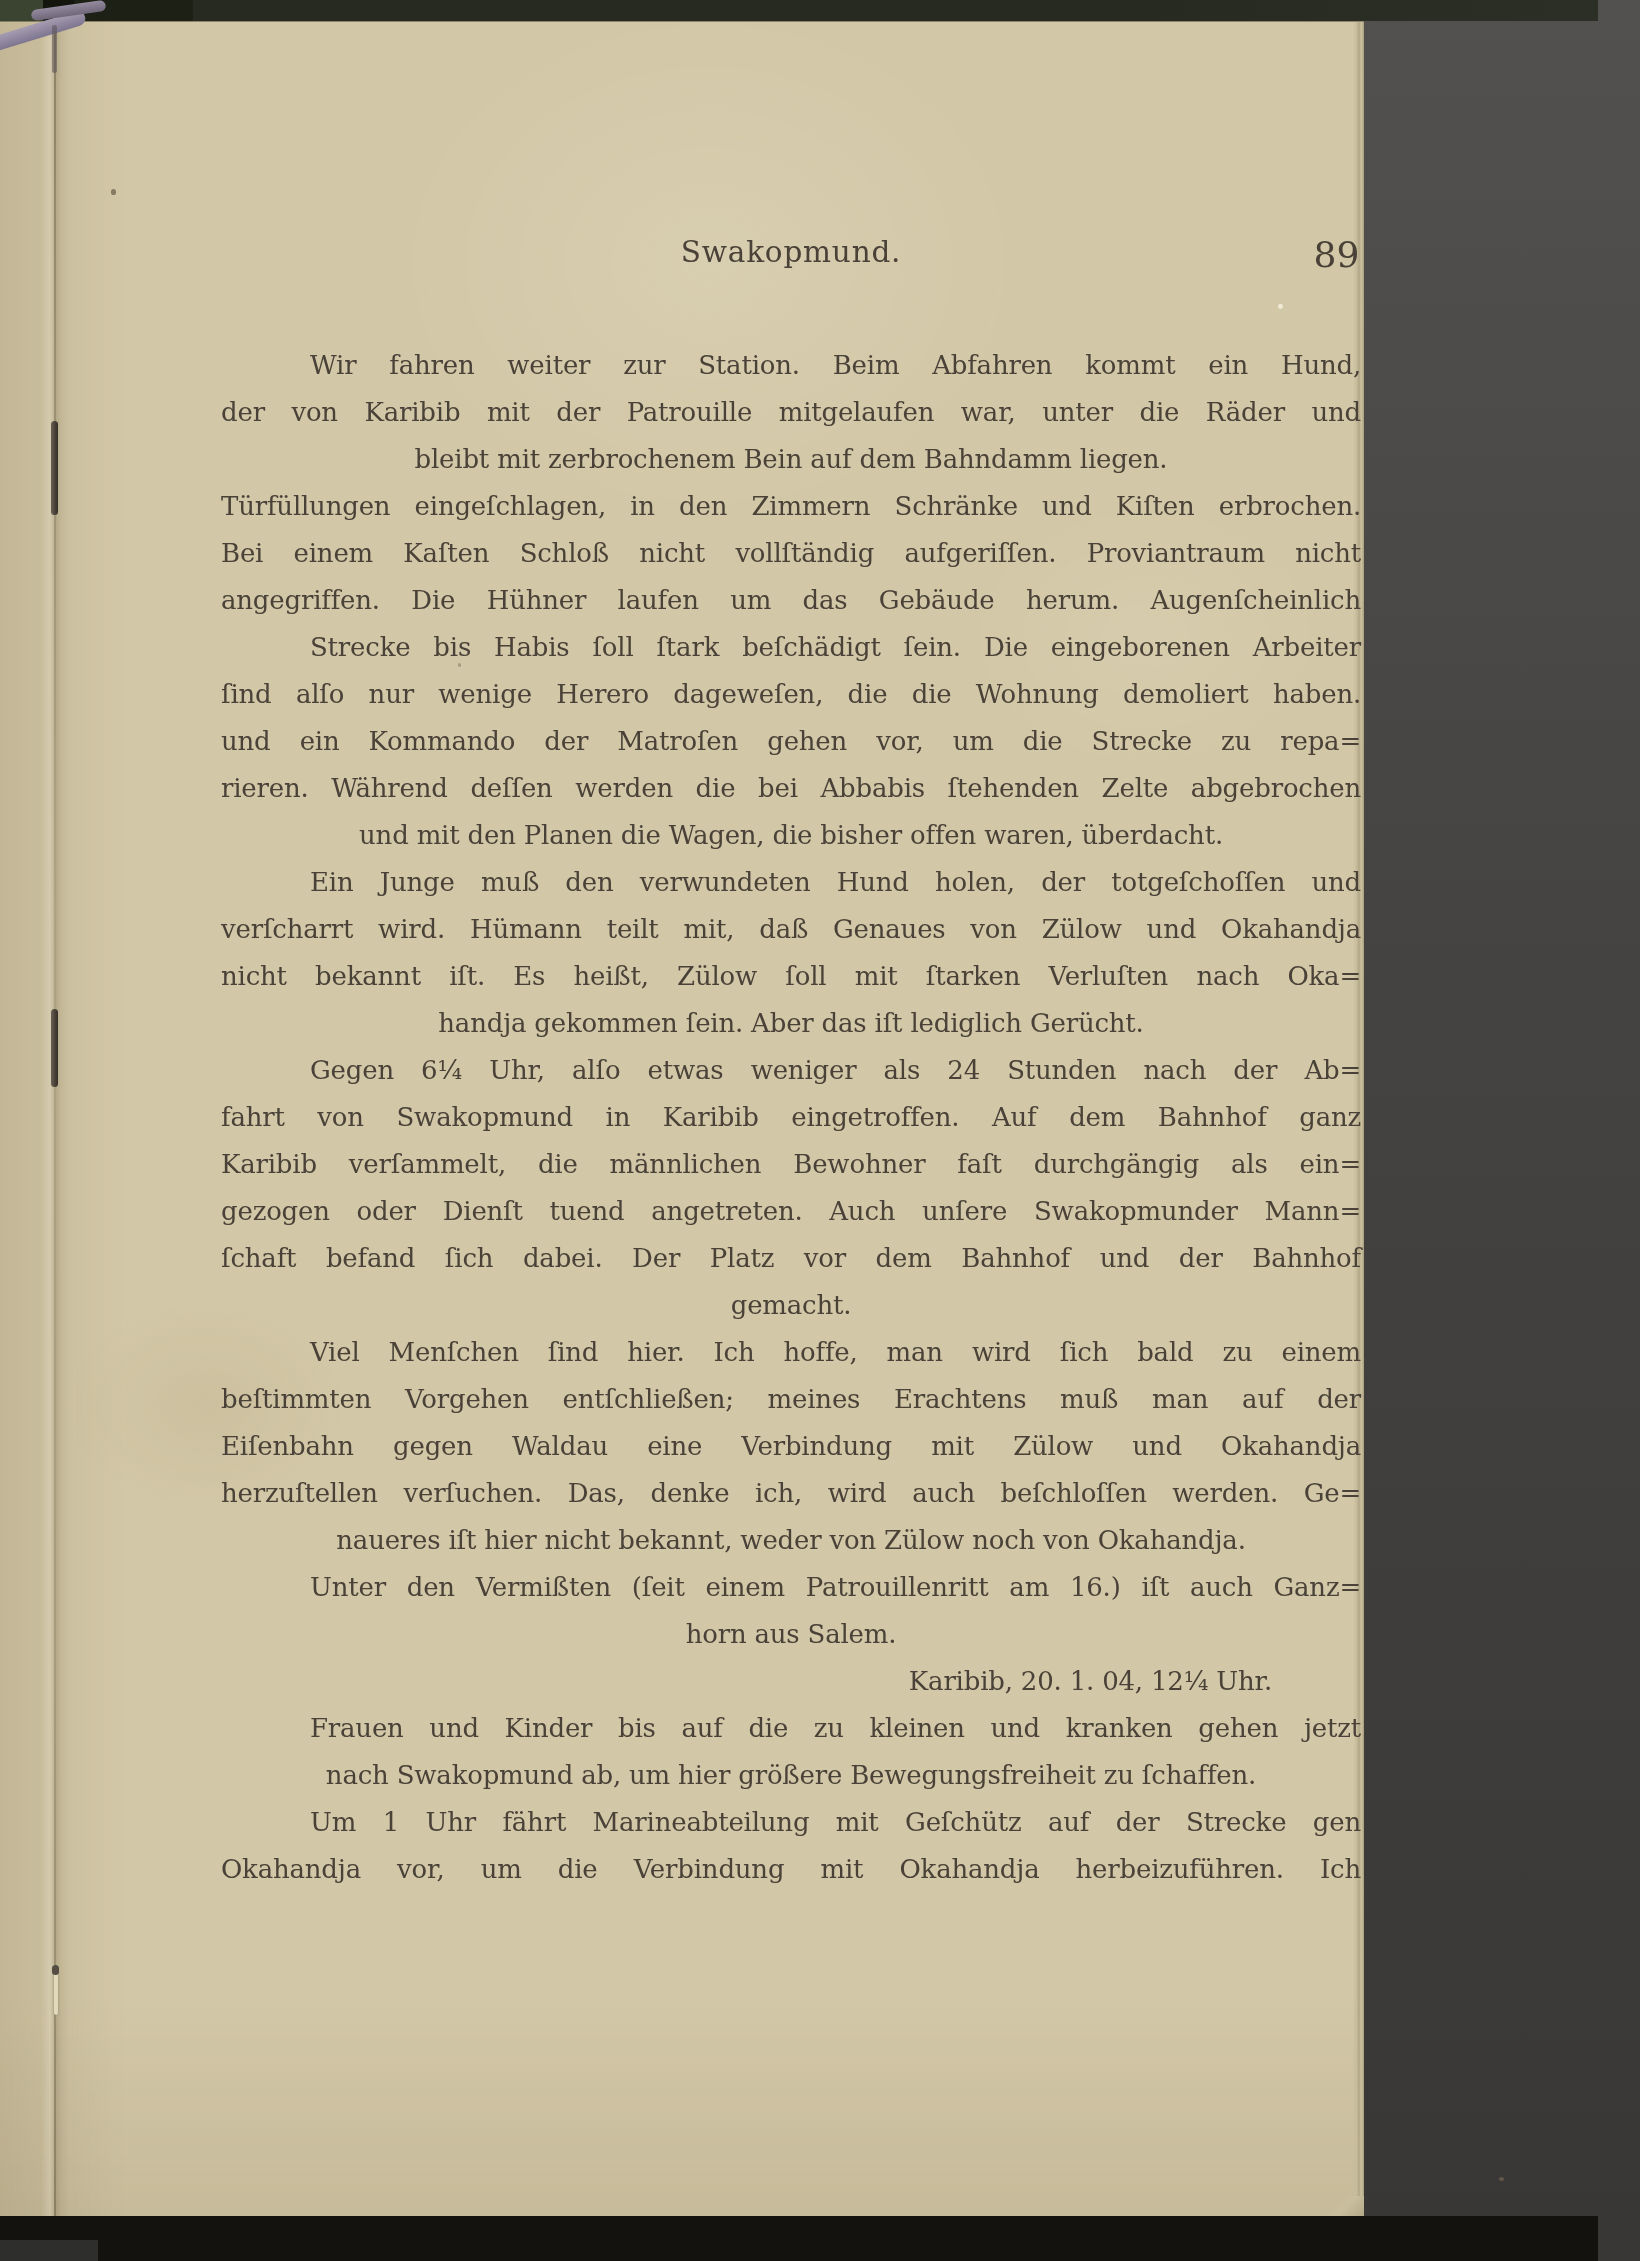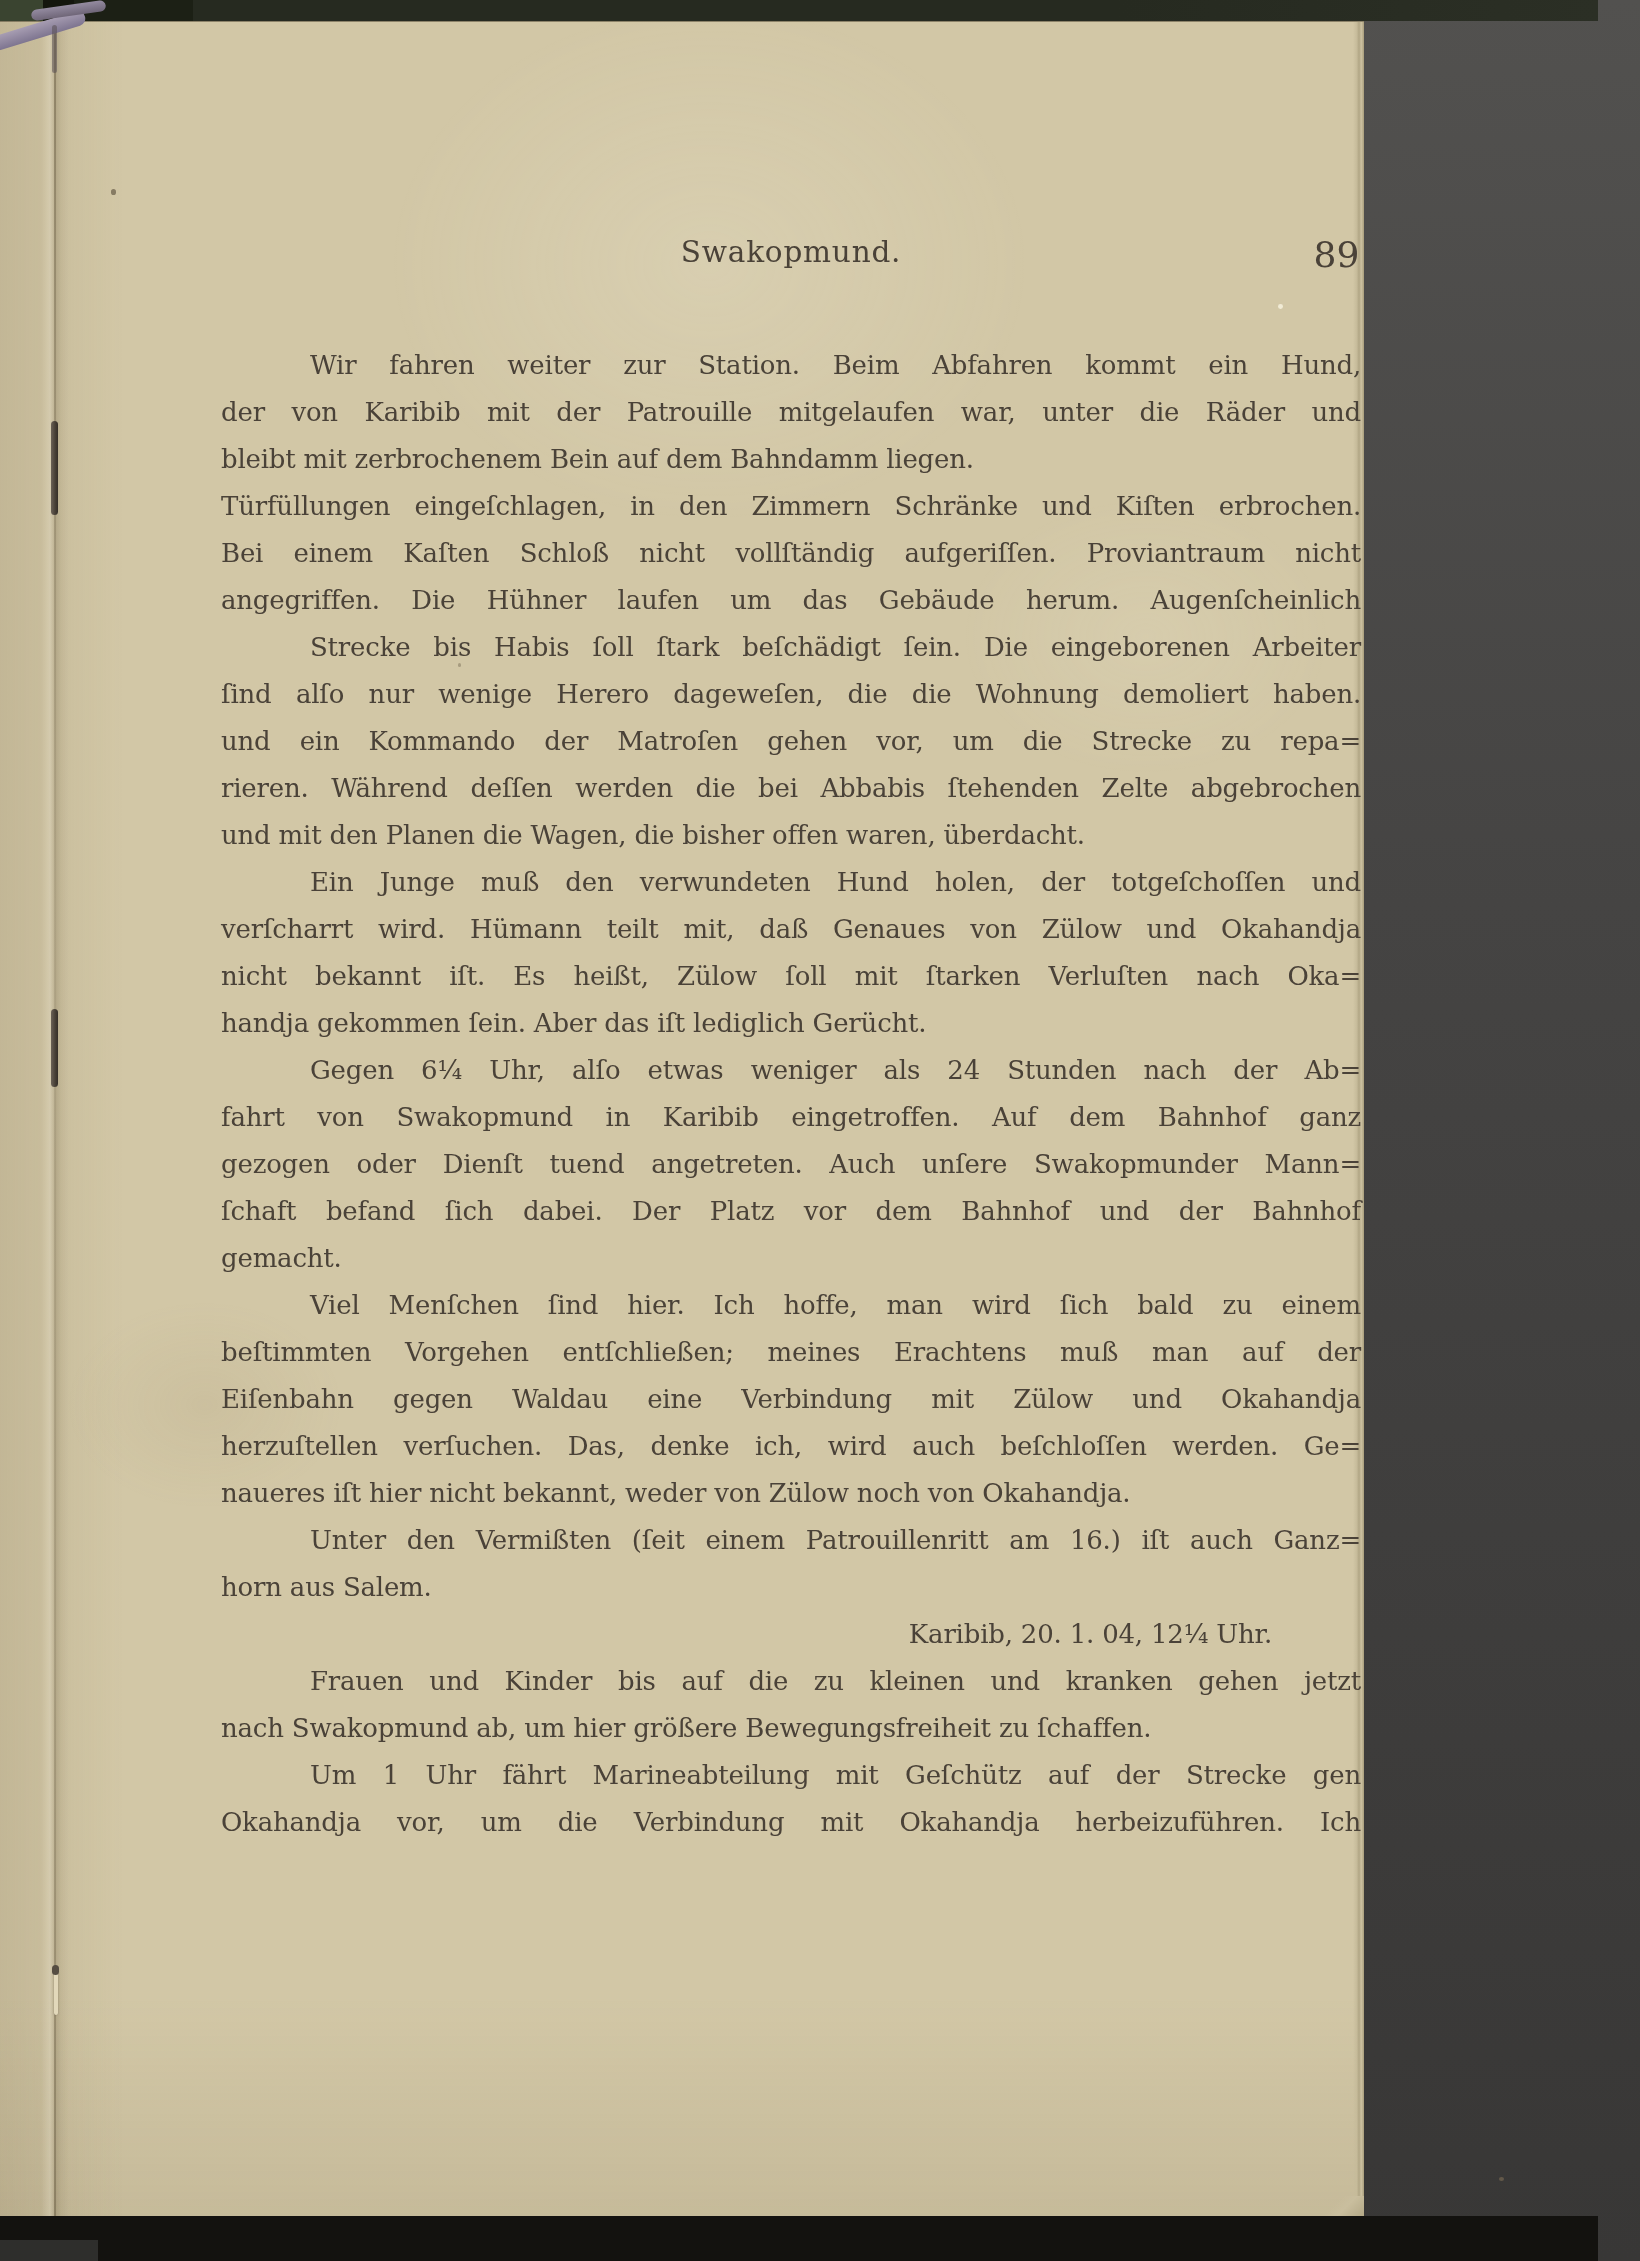--- a/index.html
+++ b/index.html
@@ -84,7 +84,7 @@
   }
   .line{height:47px;}
   .j{text-align:justify;text-align-last:justify;}
-  .last{text-align:left;}
+  .last{text-align:center;}
   .ind{text-indent:89px;}
   .dateline{text-align:right;padding-right:89px;}
 </style>

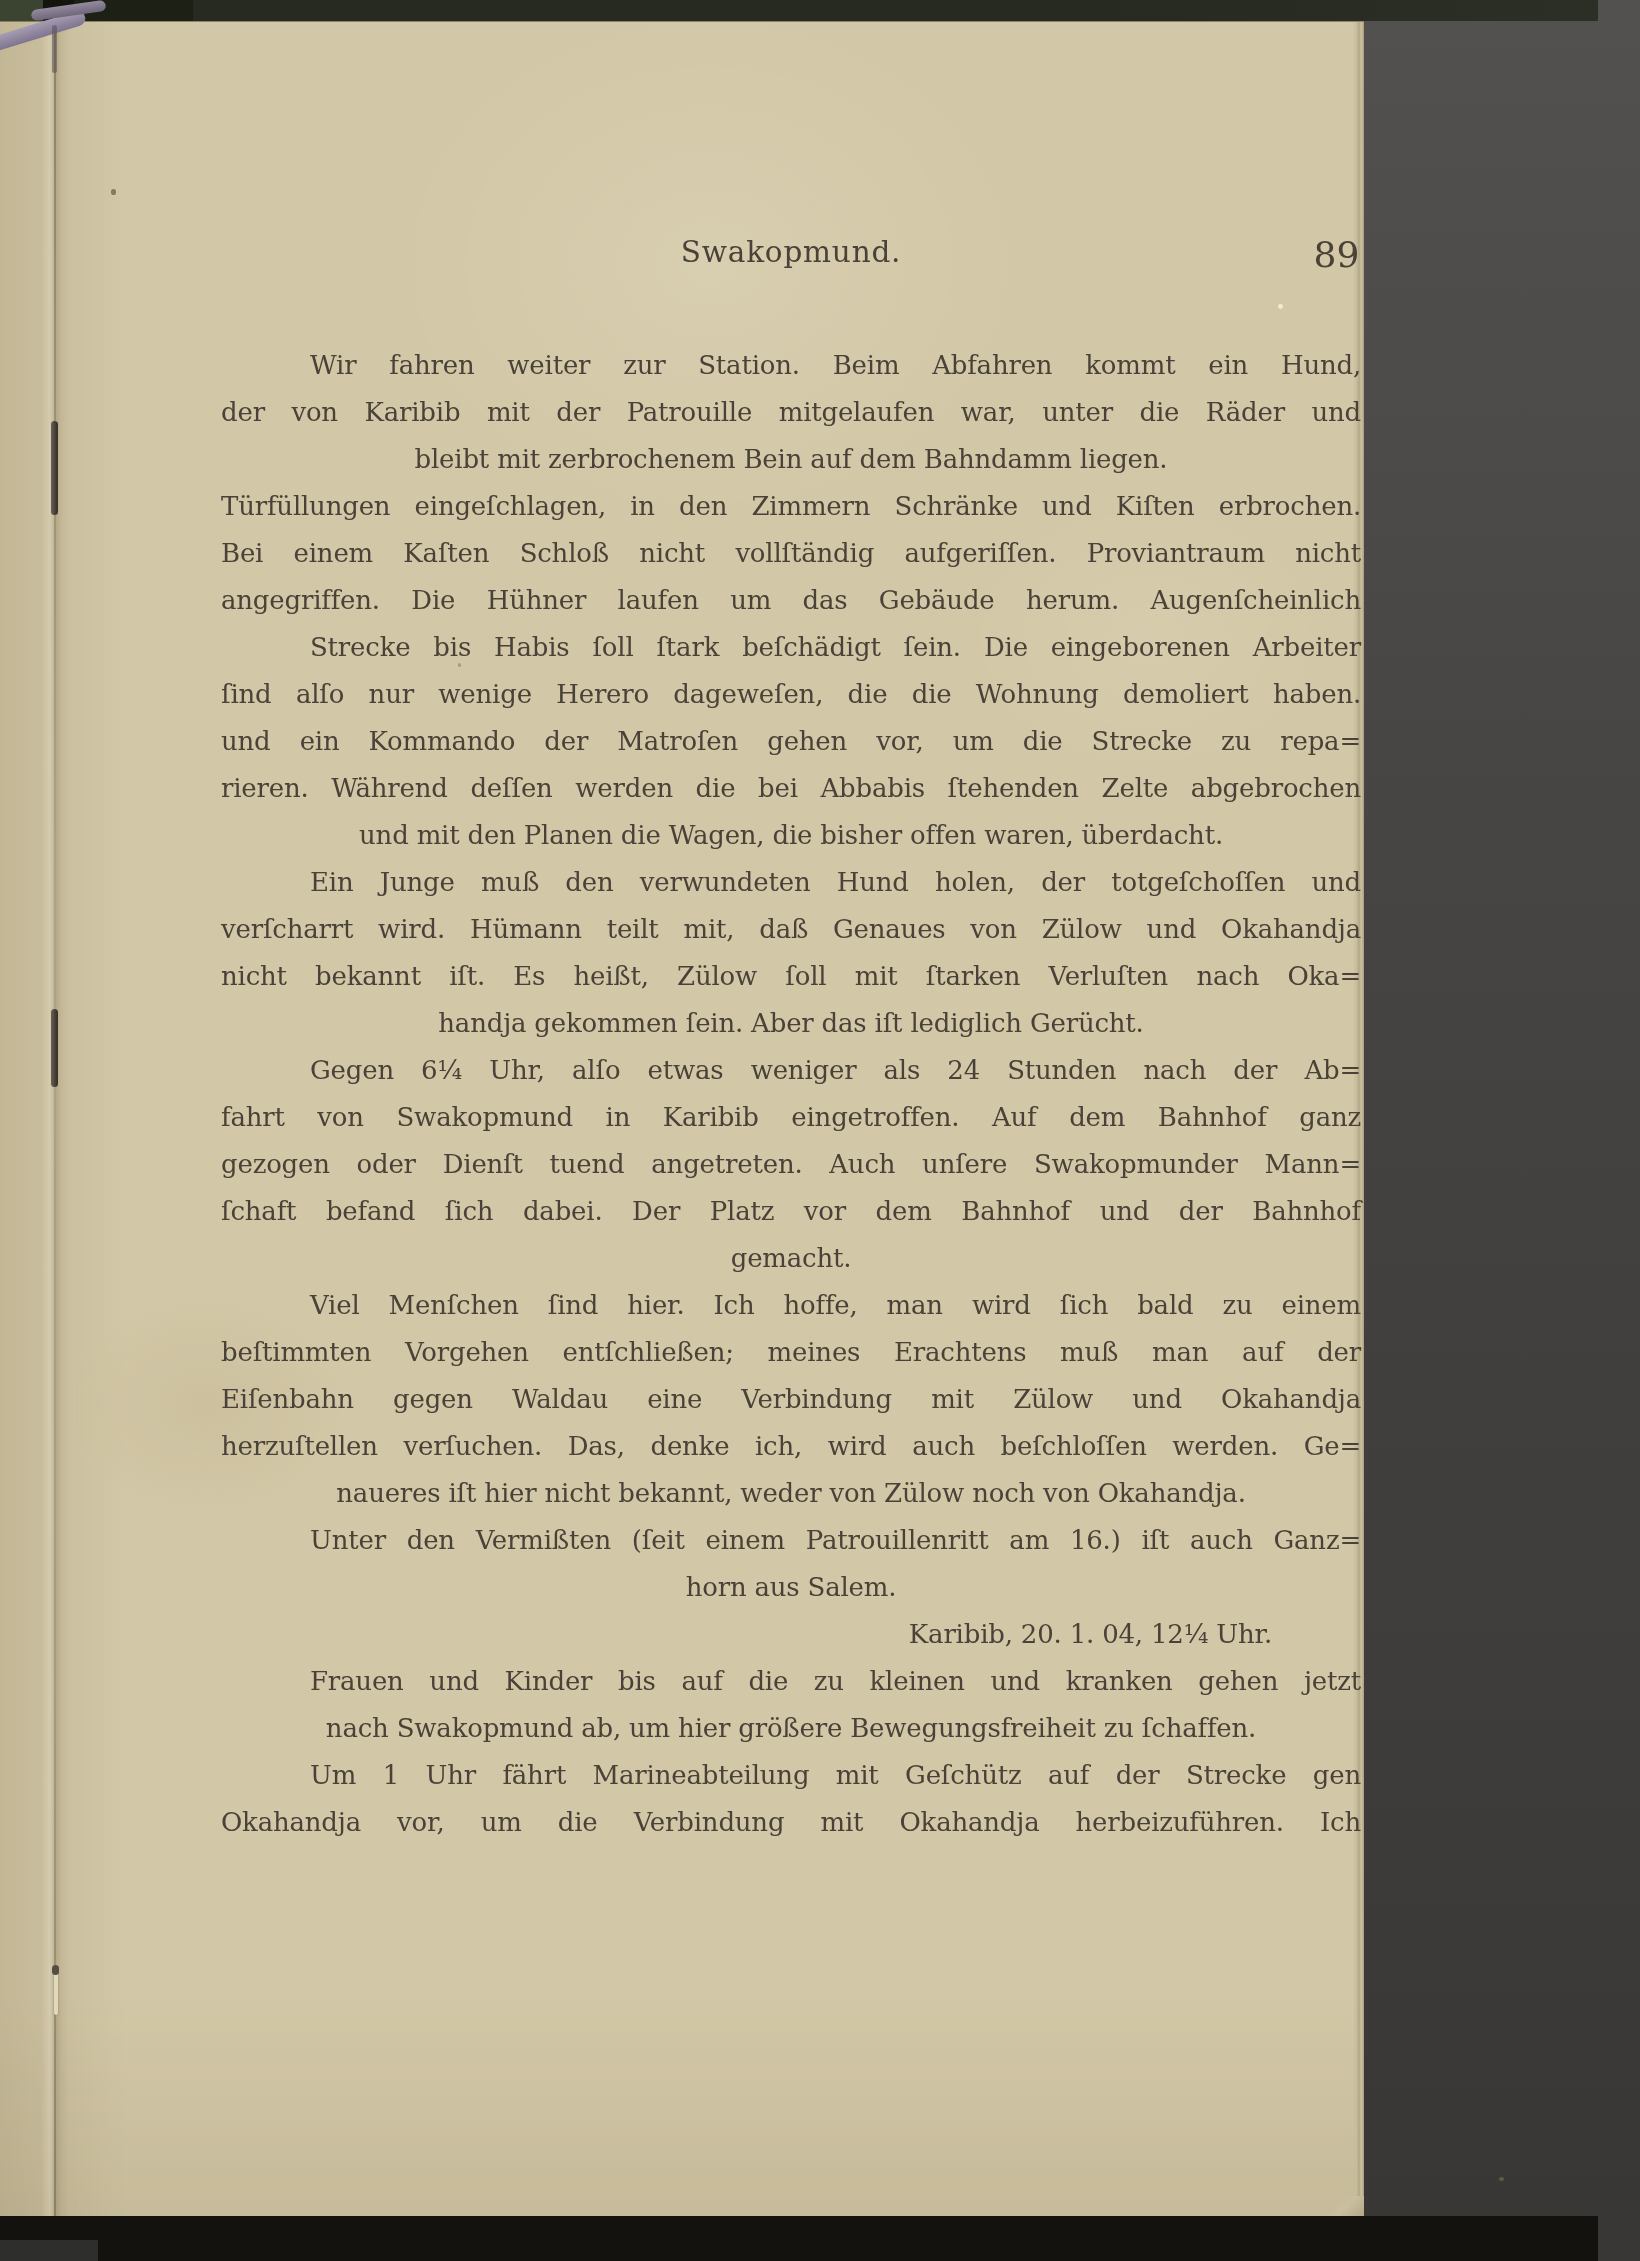--- a/index.html
+++ b/index.html
@@ -138,6 +138,7 @@
 
       <div class="line j ind">Gegen 6¹⁄₄ Uhr, alſo etwas weniger als 24 Stunden nach der Ab=</div>
       <div class="line j">fahrt von Swakopmund in Karibib eingetroffen. Auf dem Bahnhof ganz</div>
+      <div class="line j">Karibib verſammelt, die männlichen Bewohner faſt durchgängig als ein=</div>
       <div class="line j">gezogen oder Dienſt tuend angetreten. Auch unſere Swakopmunder Mann=</div>
       <div class="line j">ſchaft befand ſich dabei. Der Platz vor dem Bahnhof und der Bahnhof</div>
       <div class="line last">gemacht.</div>

